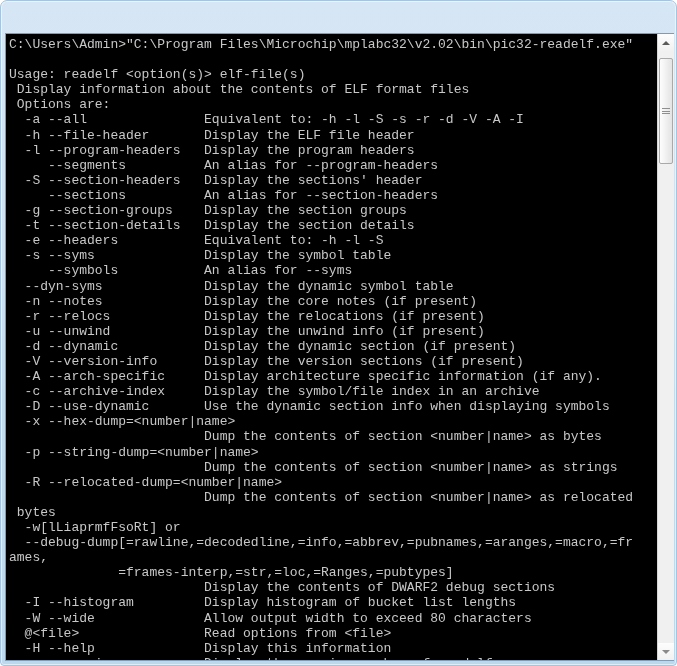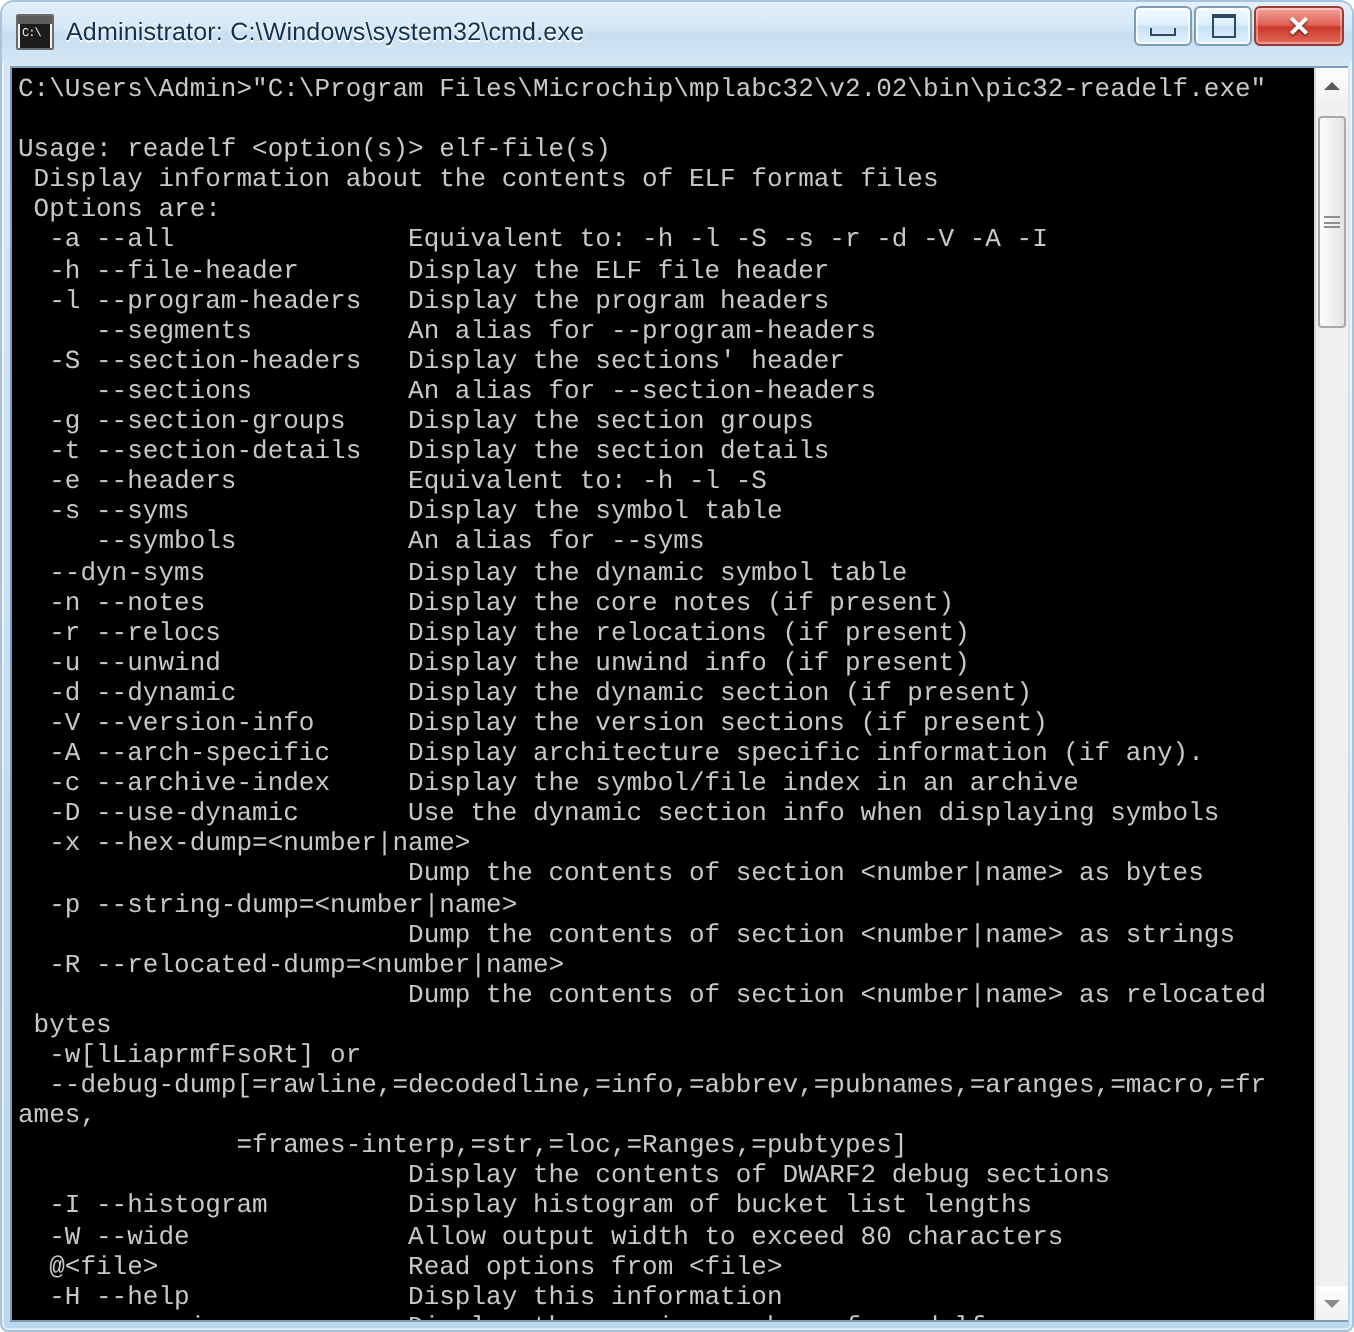--- a/index.html
+++ b/index.html
@@ -236,24 +236,6 @@
 
 <div class="window">
 
-  <div class="titlebar">
-    <div class="title-icon">
-      <div class="glyph">C:\</div>
-    </div>
-    <div class="title-text">Administrator: C:\Windows\system32\cmd.exe</div>
-
-    <div class="caption-buttons">
-      <div class="cap-btn">
-        <div class="min-glyph"></div>
-      </div>
-      <div class="cap-btn">
-        <div class="max-glyph"></div>
-      </div>
-      <div class="cap-btn close">
-        <div class="close-glyph">✕</div>
-      </div>
-    </div>
-  </div>
 
   <div class="client">
     <div class="console" id="console-output"><div class="line">C:\Users\Admin&gt;"C:\Program Files\Microchip\mplabc32\v2.02\bin\pic32-readelf.exe"</div><div class="line"></div><div class="line">Usage: readelf &lt;option(s)&gt; elf-file(s)</div><div class="line"> Display information about the contents of ELF format files</div><div class="line"> Options are:</div><div class="line">  -a --all               Equivalent to: -h -l -S -s -r -d -V -A -I</div><div class="line">  -h --file-header       Display the ELF file header</div><div class="line">  -l --program-headers   Display the program headers</div><div class="line">     --segments          An alias for --program-headers</div><div class="line">  -S --section-headers   Display the sections' header</div><div class="line">     --sections          An alias for --section-headers</div><div class="line">  -g --section-groups    Display the section groups</div><div class="line">  -t --section-details   Display the section details</div><div class="line">  -e --headers           Equivalent to: -h -l -S</div><div class="line">  -s --syms              Display the symbol table</div><div class="line">     --symbols           An alias for --syms</div><div class="line">  --dyn-syms             Display the dynamic symbol table</div><div class="line">  -n --notes             Display the core notes (if present)</div><div class="line">  -r --relocs            Display the relocations (if present)</div><div class="line">  -u --unwind            Display the unwind info (if present)</div><div class="line">  -d --dynamic           Display the dynamic section (if present)</div><div class="line">  -V --version-info      Display the version sections (if present)</div><div class="line">  -A --arch-specific     Display architecture specific information (if any).</div><div class="line">  -c --archive-index     Display the symbol/file index in an archive</div><div class="line">  -D --use-dynamic       Use the dynamic section info when displaying symbols</div><div class="line">  -x --hex-dump=&lt;number|name&gt;</div><div class="line">                         Dump the contents of section &lt;number|name&gt; as bytes</div><div class="line">  -p --string-dump=&lt;number|name&gt;</div><div class="line">                         Dump the contents of section &lt;number|name&gt; as strings</div><div class="line">  -R --relocated-dump=&lt;number|name&gt;</div><div class="line">                         Dump the contents of section &lt;number|name&gt; as relocated</div><div class="line"> bytes</div><div class="line">  -w[lLiaprmfFsoRt] or</div><div class="line">  --debug-dump[=rawline,=decodedline,=info,=abbrev,=pubnames,=aranges,=macro,=fr</div><div class="line">ames,</div><div class="line">              =frames-interp,=str,=loc,=Ranges,=pubtypes]</div><div class="line">                         Display the contents of DWARF2 debug sections</div><div class="line">  -I --histogram         Display histogram of bucket list lengths</div><div class="line">  -W --wide              Allow output width to exceed 80 characters</div><div class="line">  @&lt;file&gt;                Read options from &lt;file&gt;</div><div class="line">  -H --help              Display this information</div><div class="line">  -v --version           Display the version number of readelf</div></div>

